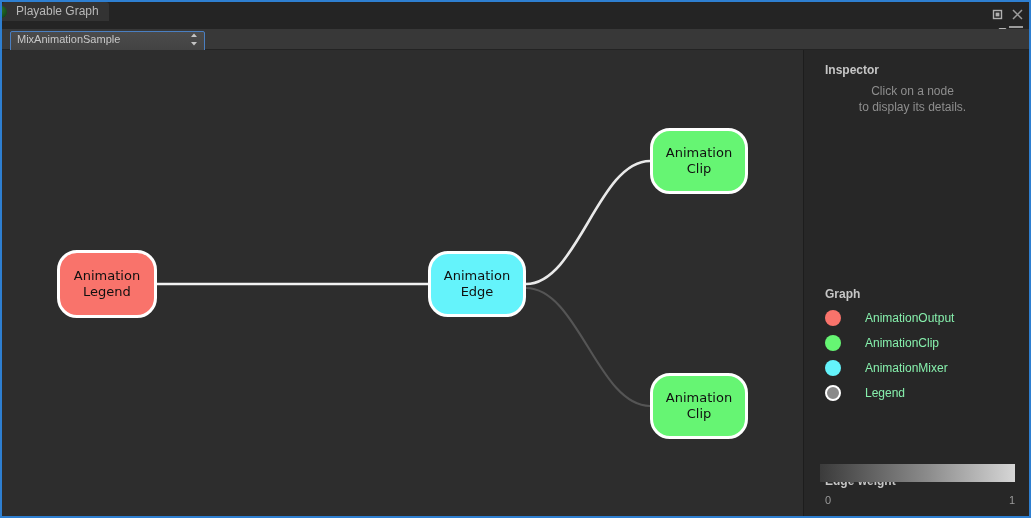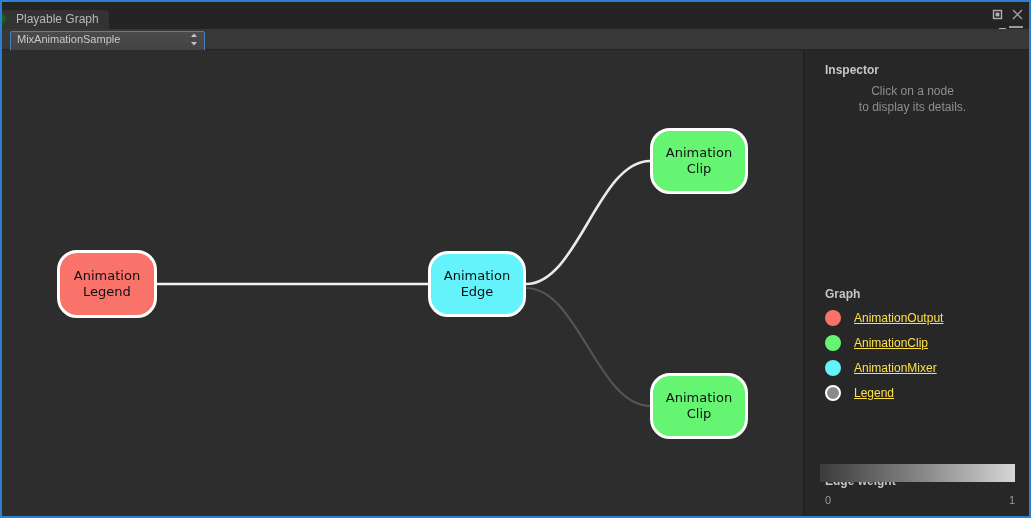--- a/index.html
+++ b/index.html
@@ -29,7 +29,7 @@
   }
   .tab {
     position: absolute;
-    left: 0; top: 8px;
+    left: 0; top: 0;
     height: 19px;
     padding: 0 10px 0 14px;
     background: #333333;

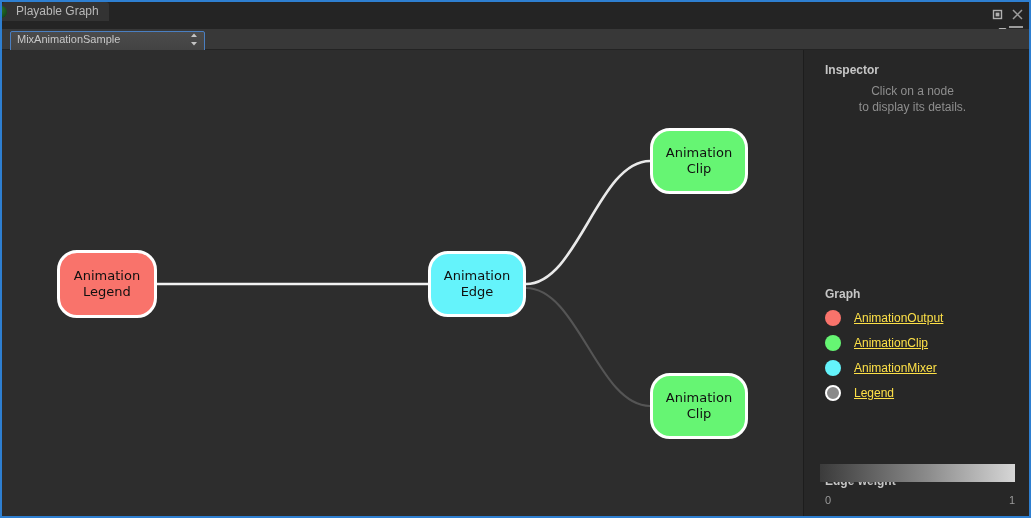--- a/index.html
+++ b/index.html
@@ -160,10 +160,9 @@
   }
   .swatch.ring { border: 2px solid #ffffff; box-sizing: border-box; }
   .legend-label {
-    margin-left: 13px;
-    color: #fde047;
-    font-size: 12px;
-    text-decoration: underline;
+    margin-left: 24px;
+    color: #86efac;
+    font-size: 12px;
   }
   .ew-title {
     position: absolute;

